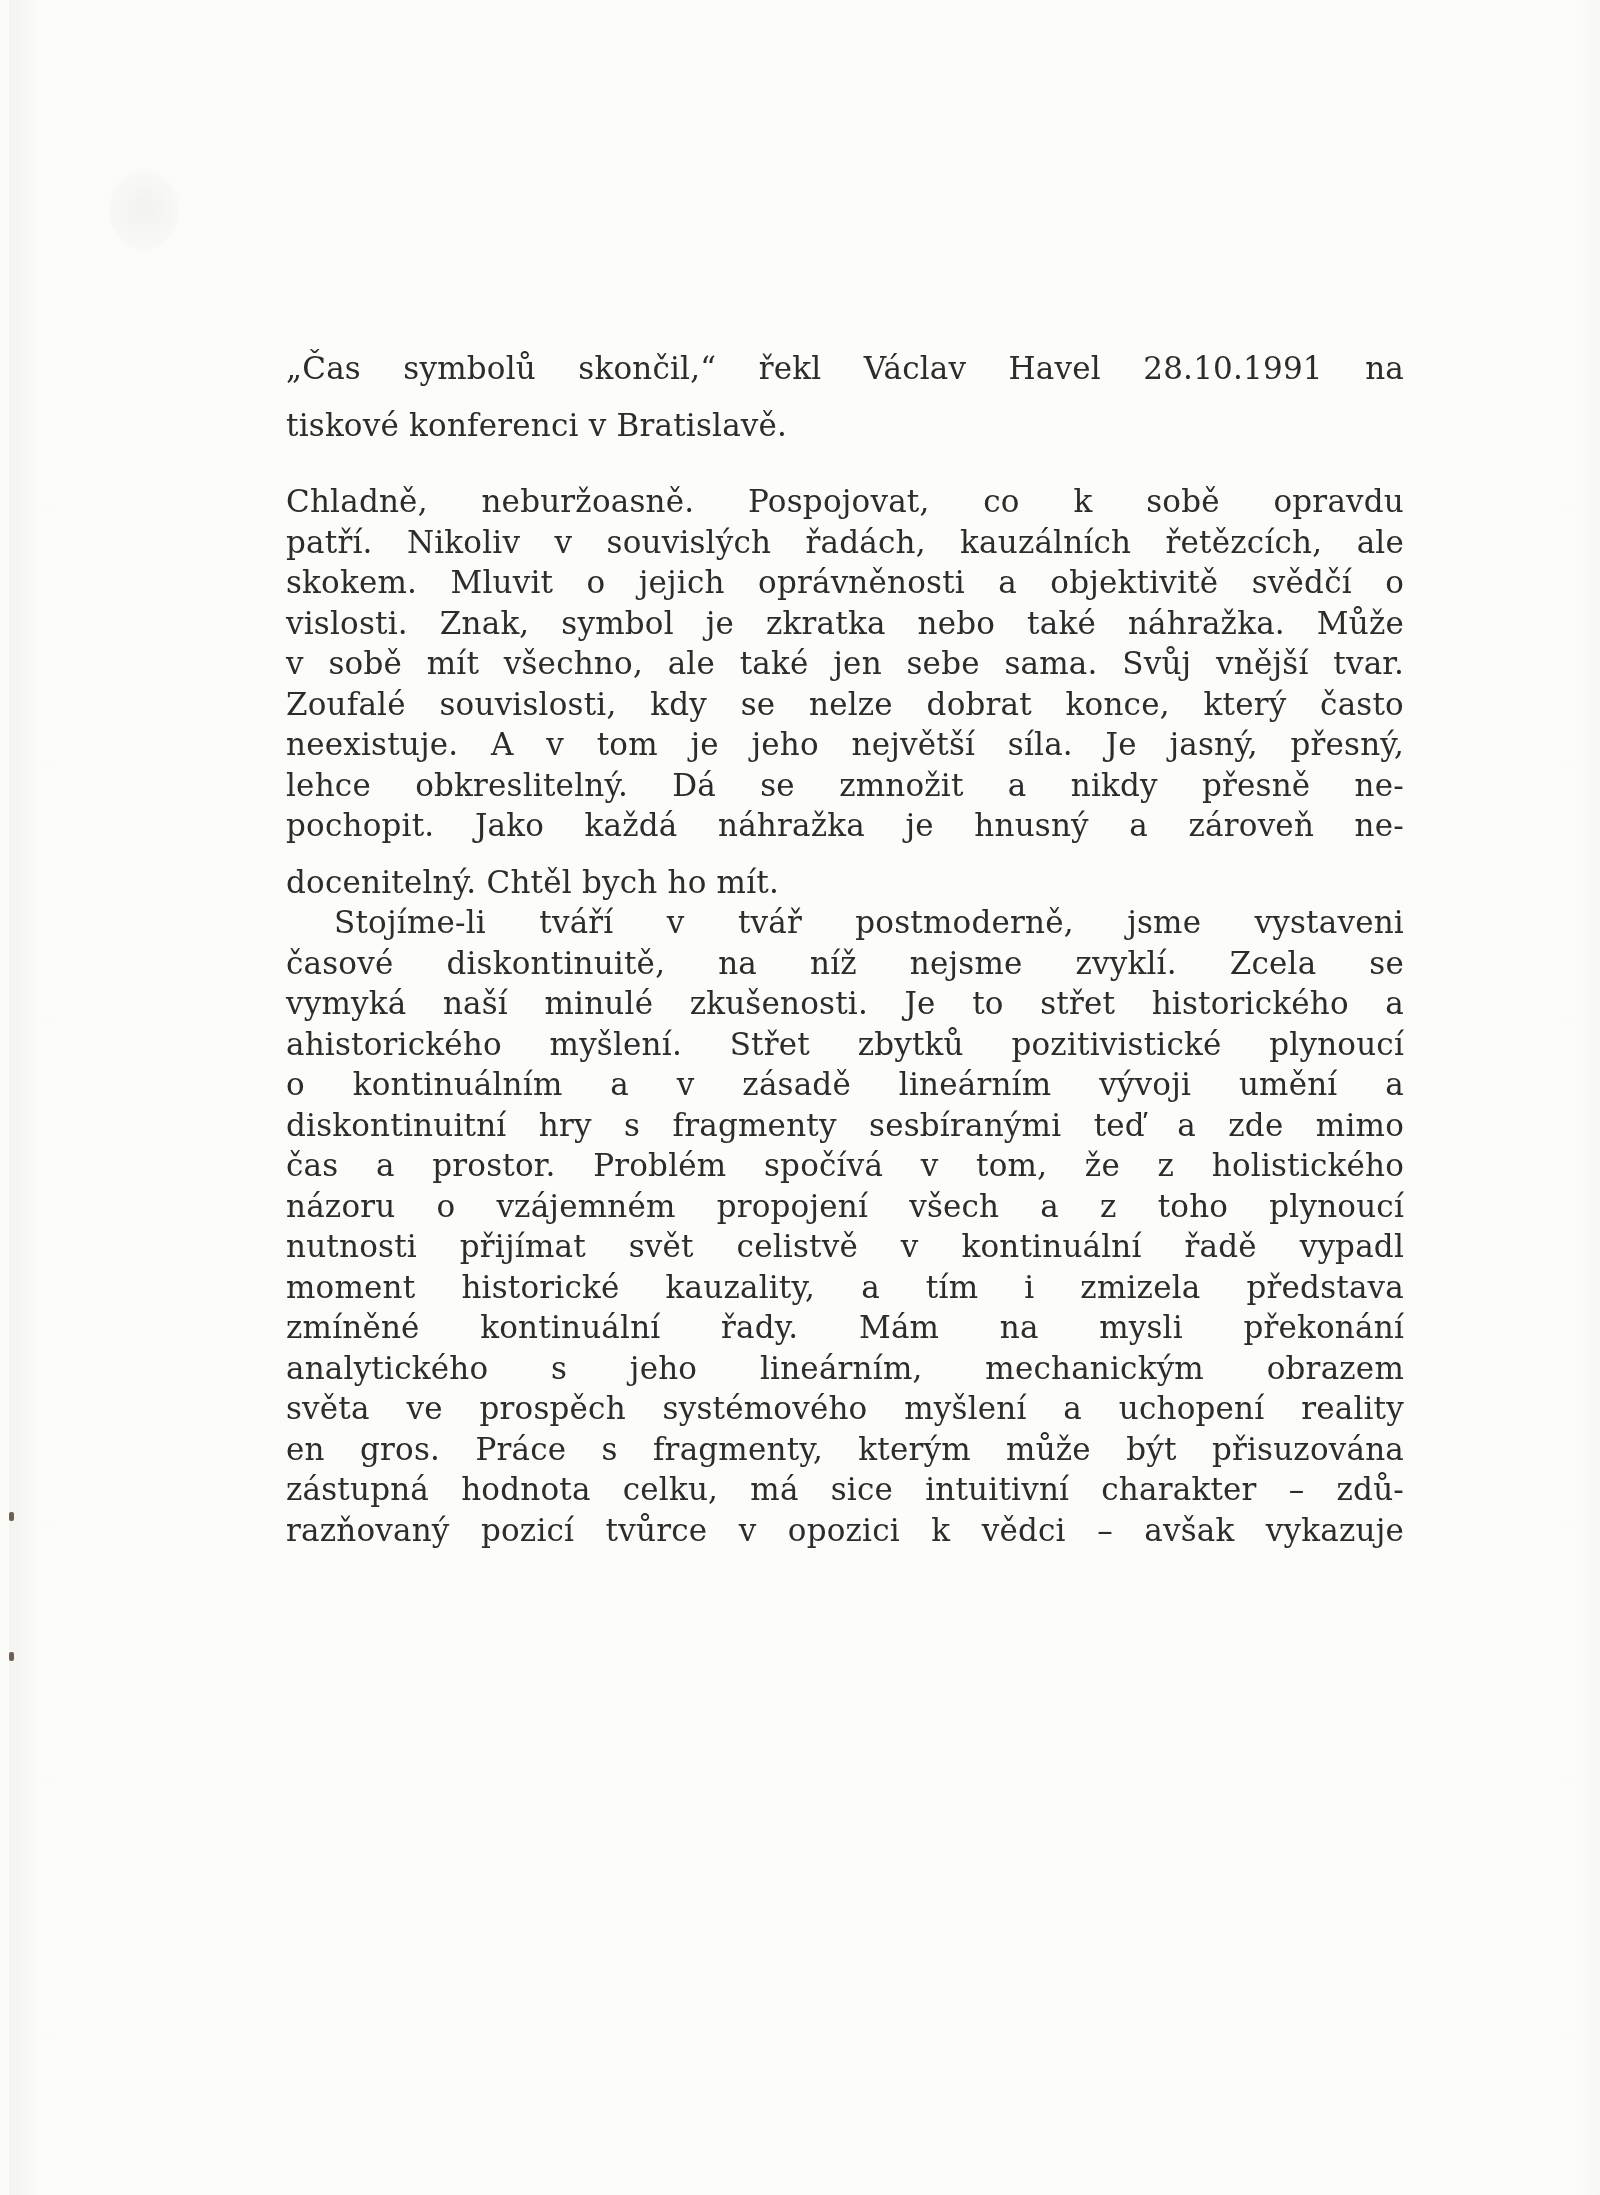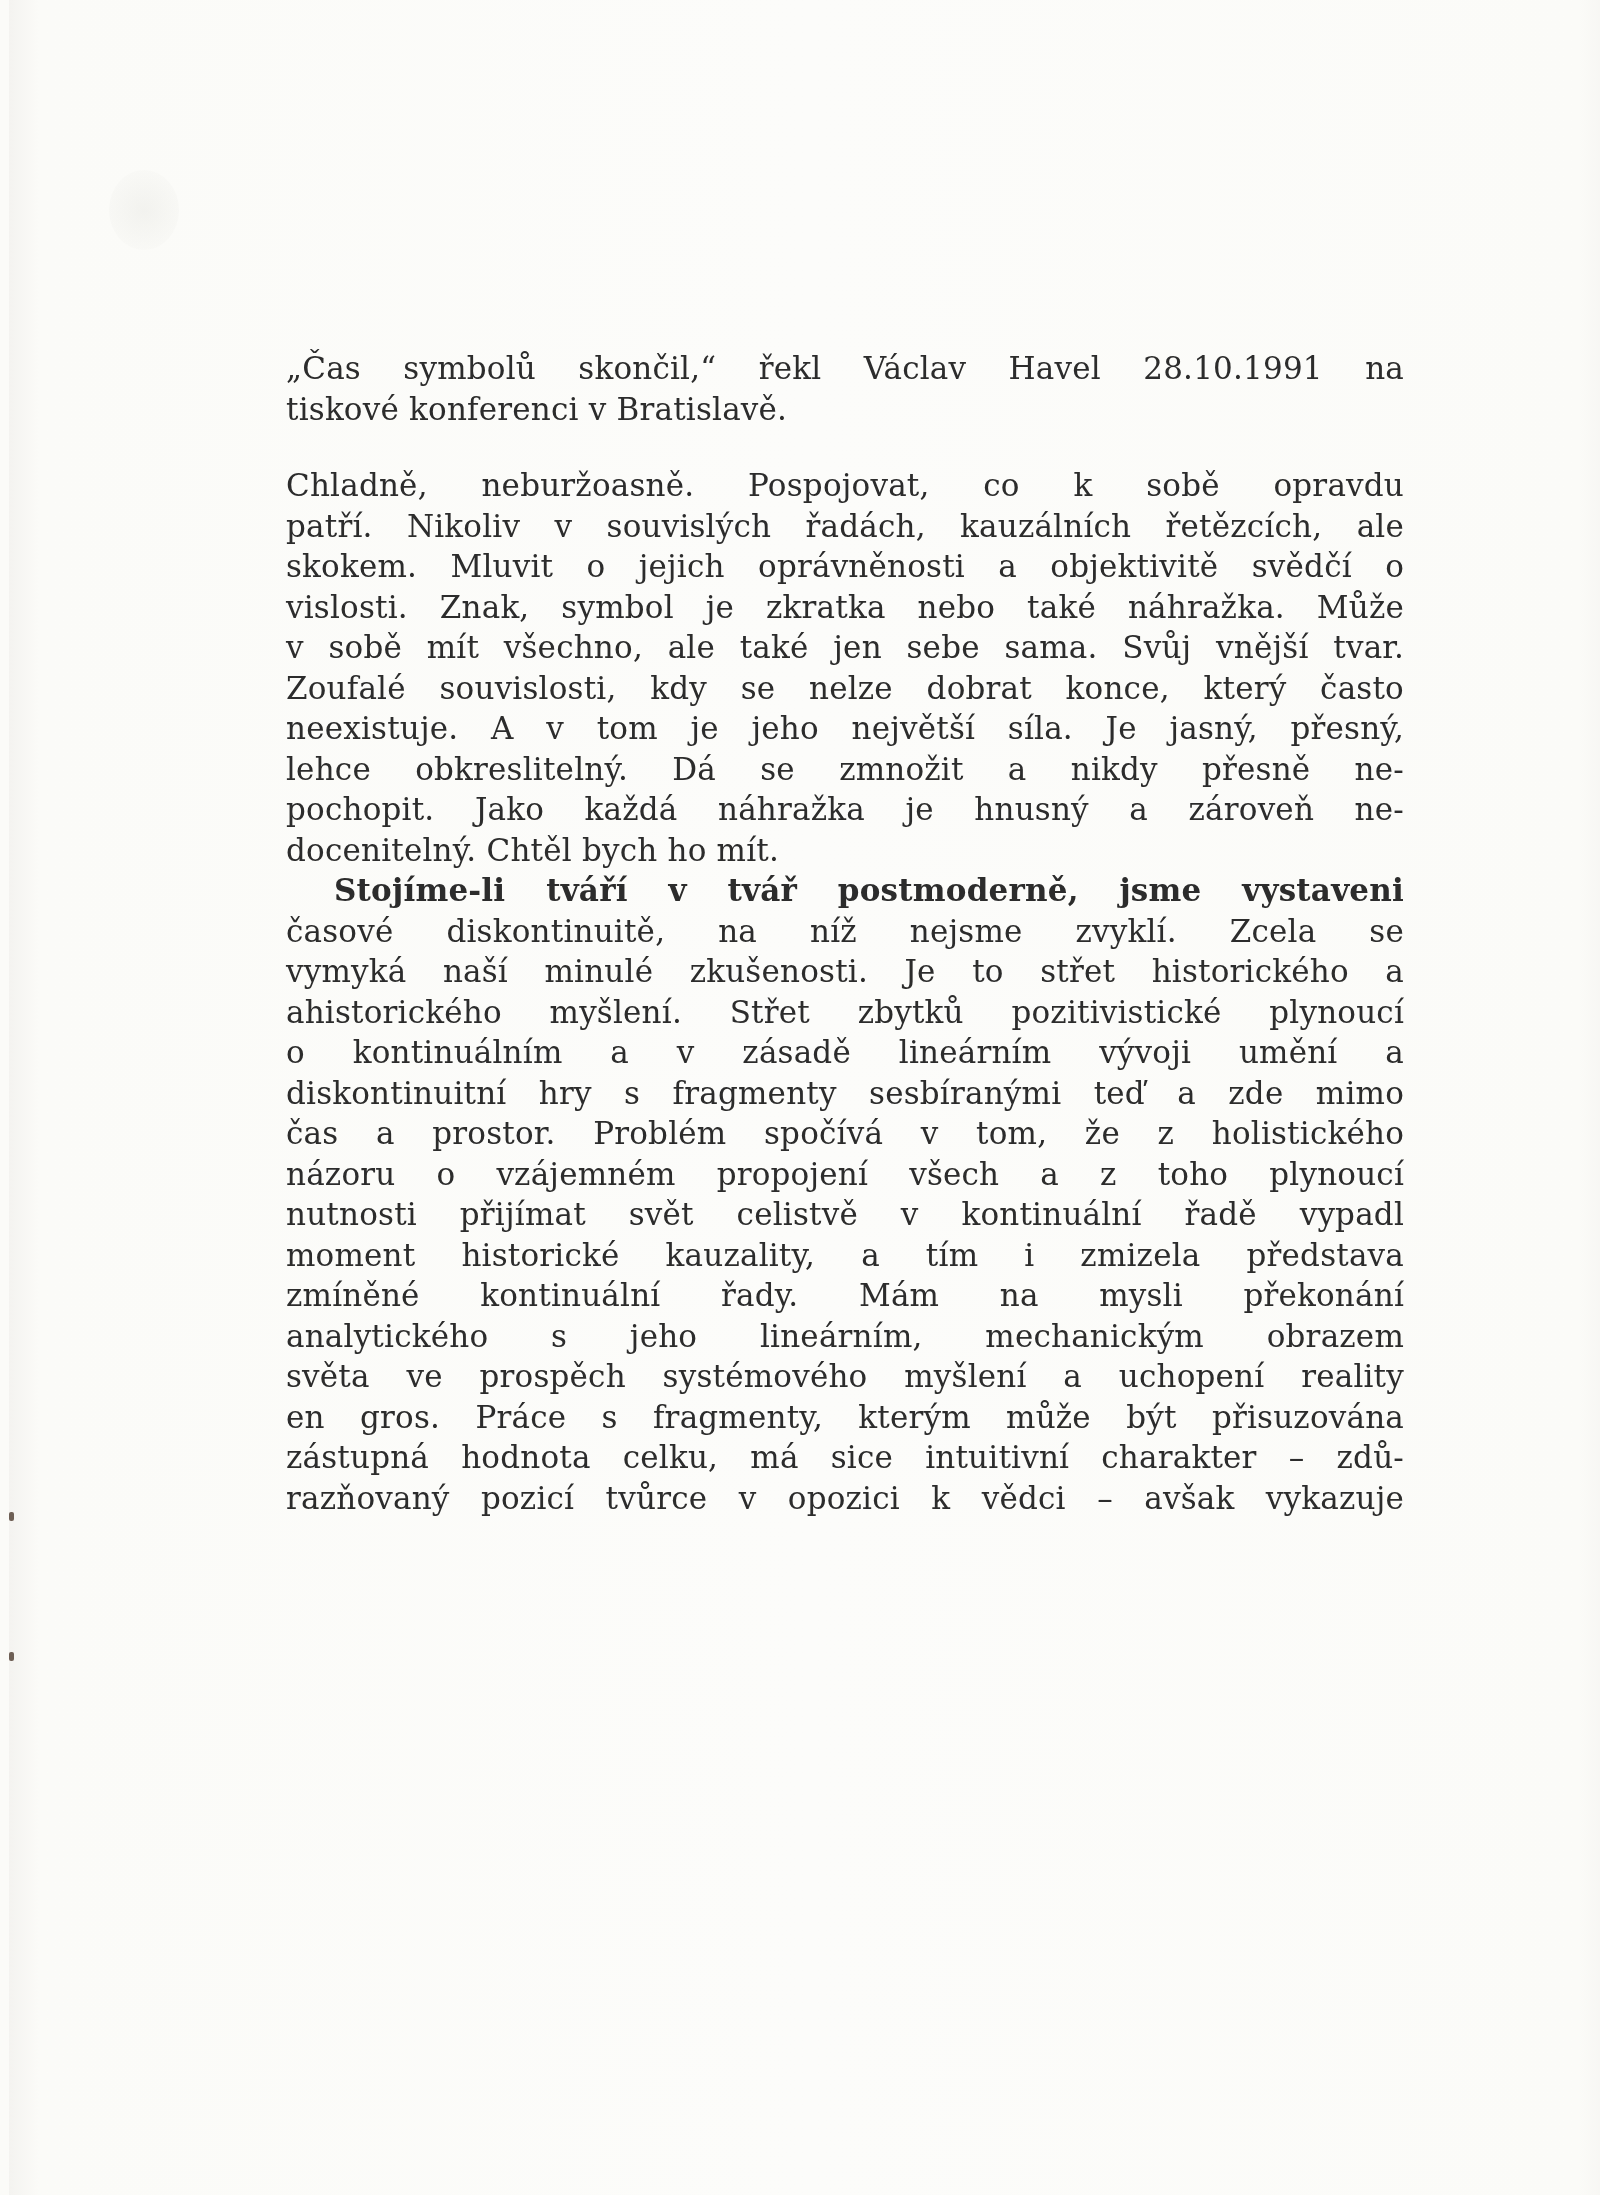--- a/index.html
+++ b/index.html
@@ -41,6 +41,7 @@
     }
     .line.last {
       text-align-last: left;
+      margin-top: 16px;
     }
     .line.indent {
       padding-left: 48px;

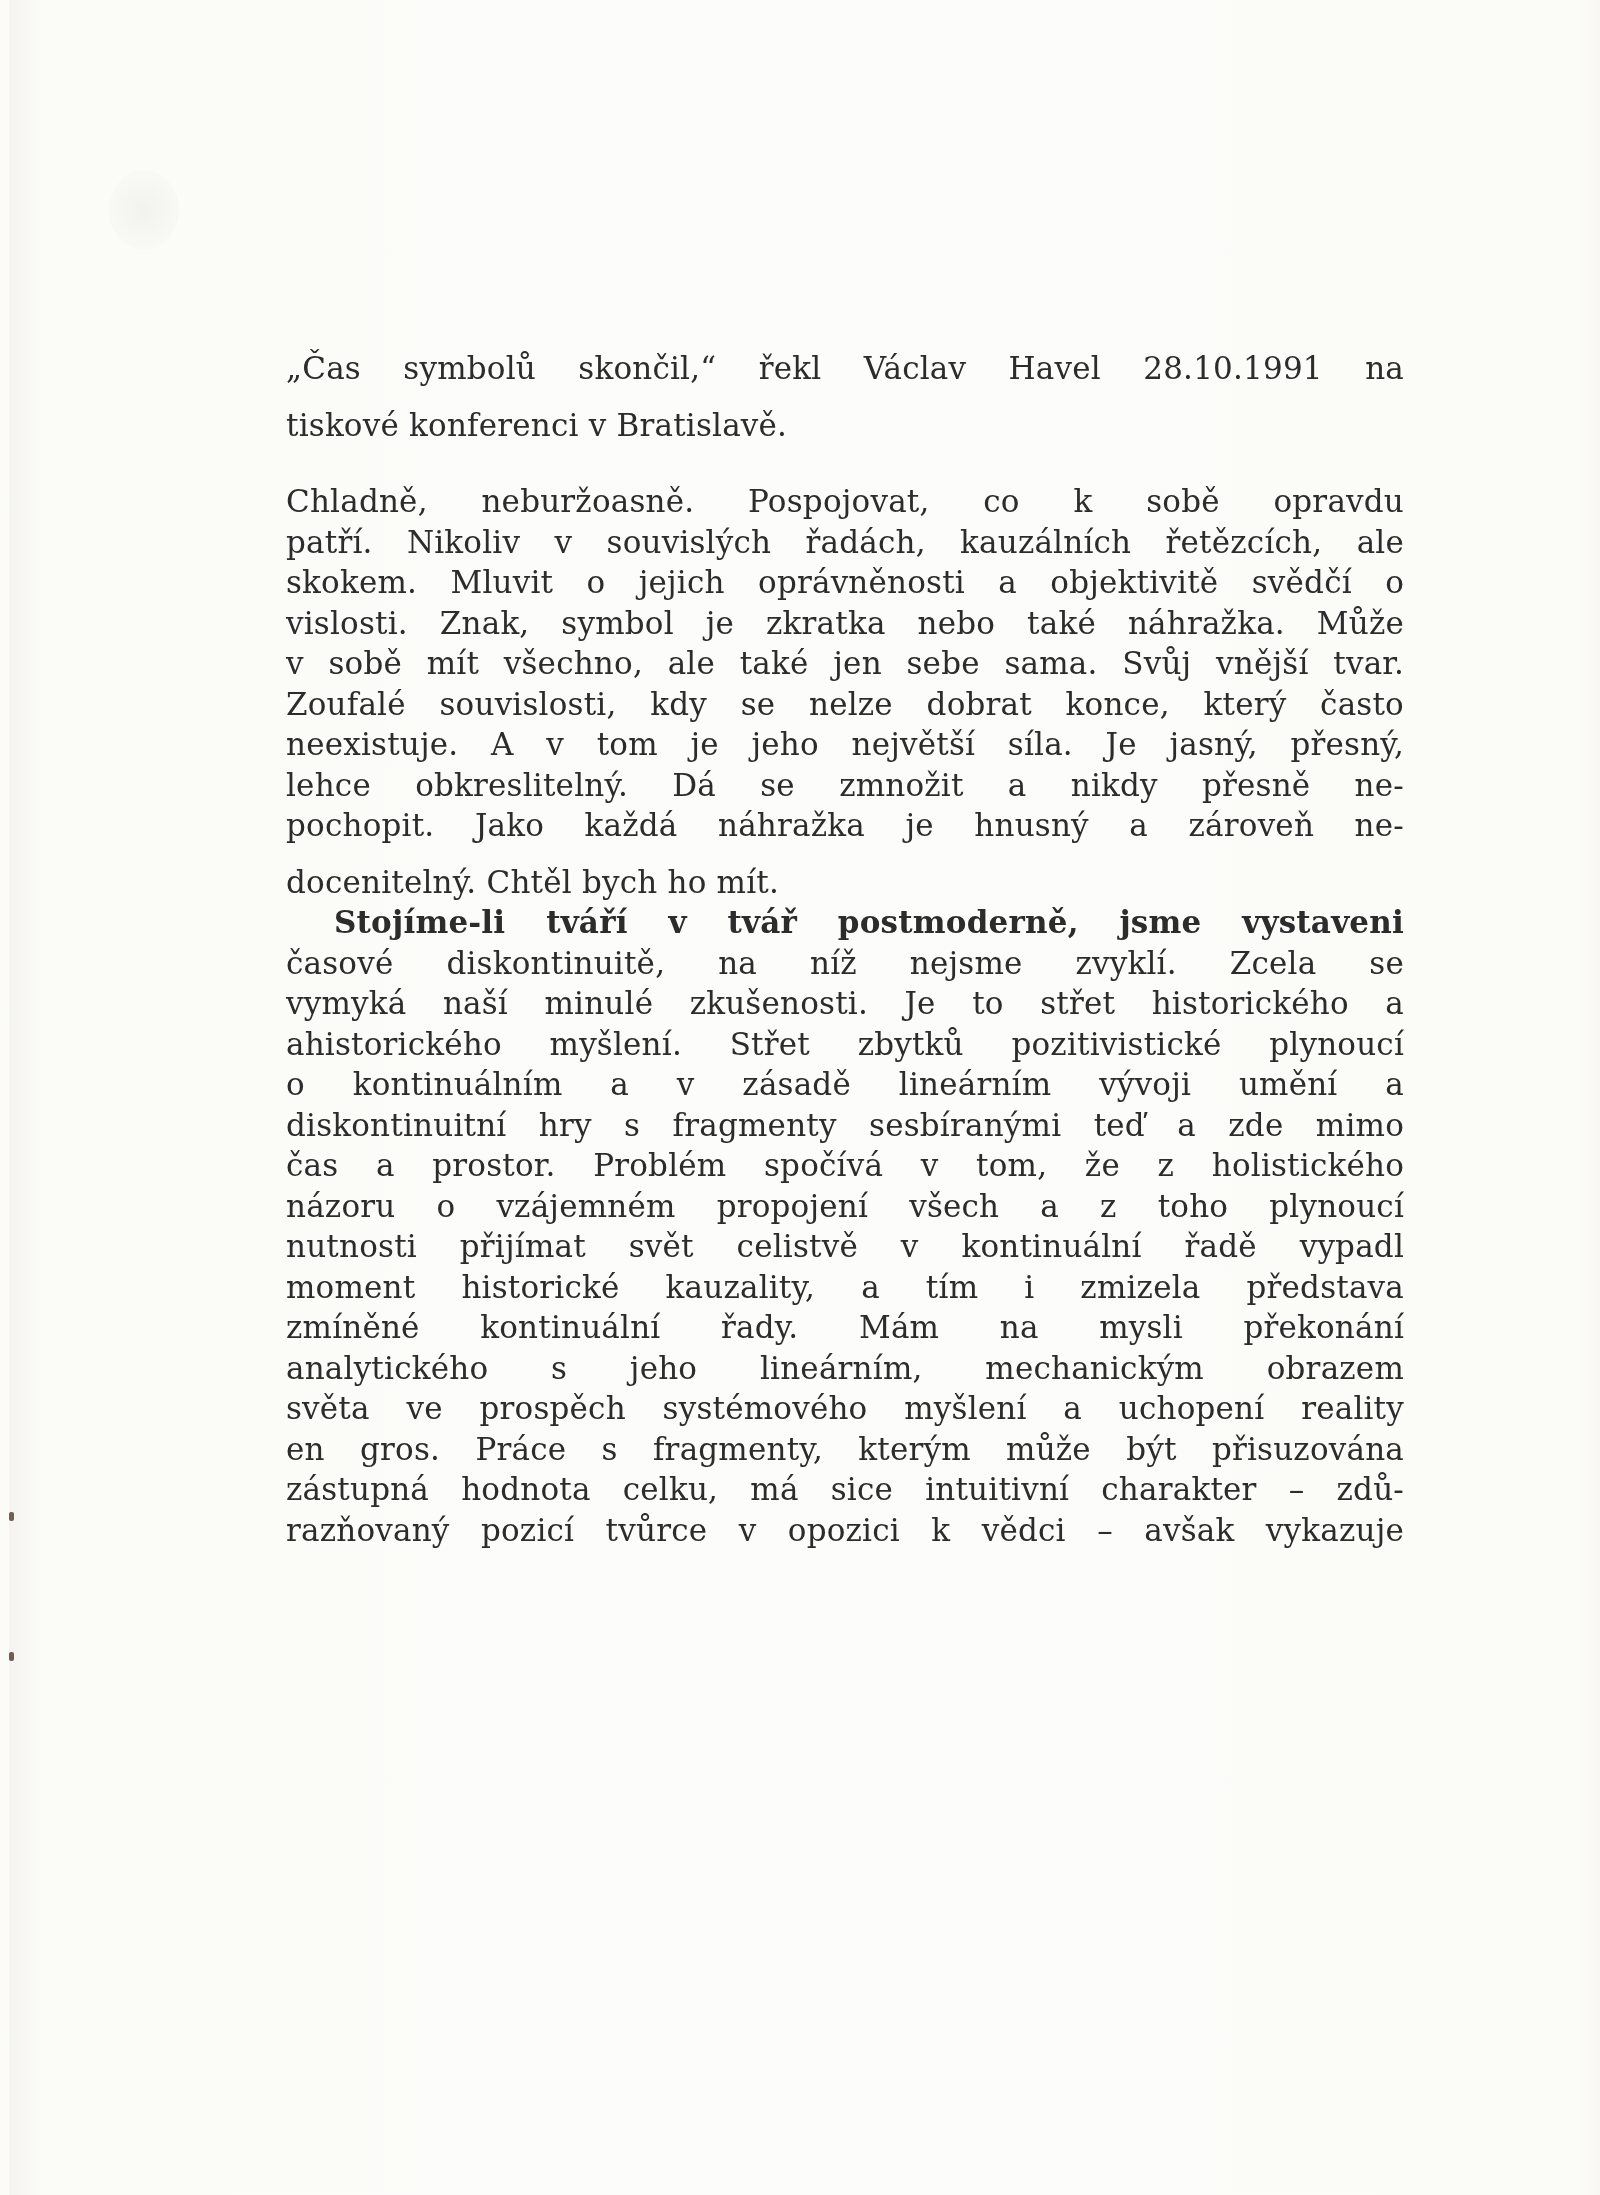--- a/index.html
+++ b/index.html
@@ -45,7 +45,6 @@
     }
     .line.indent {
       padding-left: 48px;
-      font-weight: bold;
     }
     .gap {
       height: 36px;

